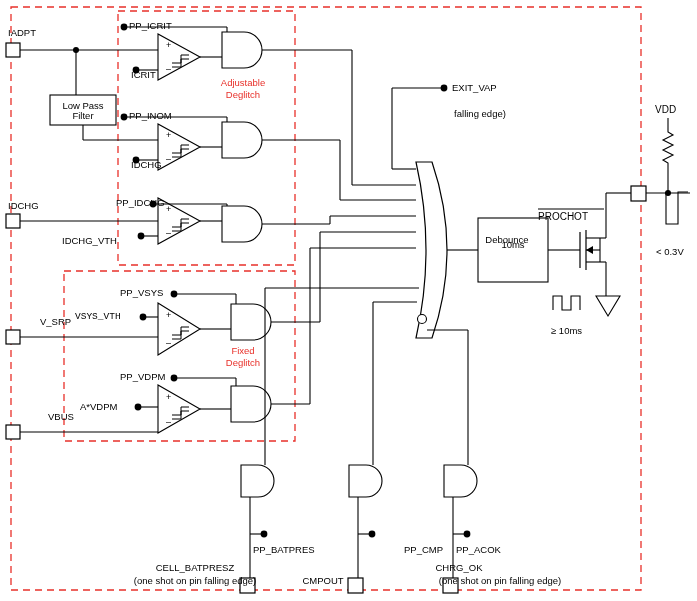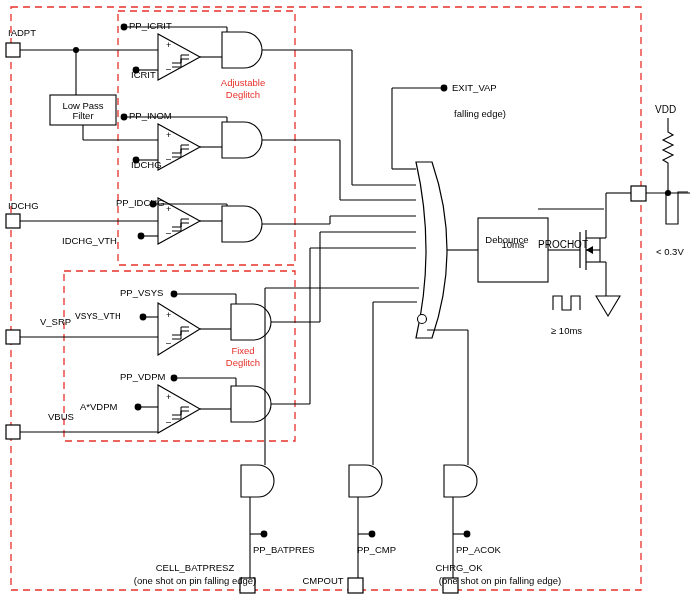--- a/index.html
+++ b/index.html
@@ -258,7 +258,7 @@
   <div class="lbl center" style="left:478px; top:239px; width:70px;">10ms</div>
   <div class="lbl center" style="left:478px; top:234px; width:58px;">Debounce</div>
 
-  <div class="lbl" style="left:538px; top:211px; font-size:10px;margin-top:28px;">PROCHOT</div>
+  <div class="lbl" style="left:538px; top:211px; font-size:10px;">PROCHOT</div>
 
   <div class="lbl" style="left:551px; top:325px;">≥ 10ms</div>
 

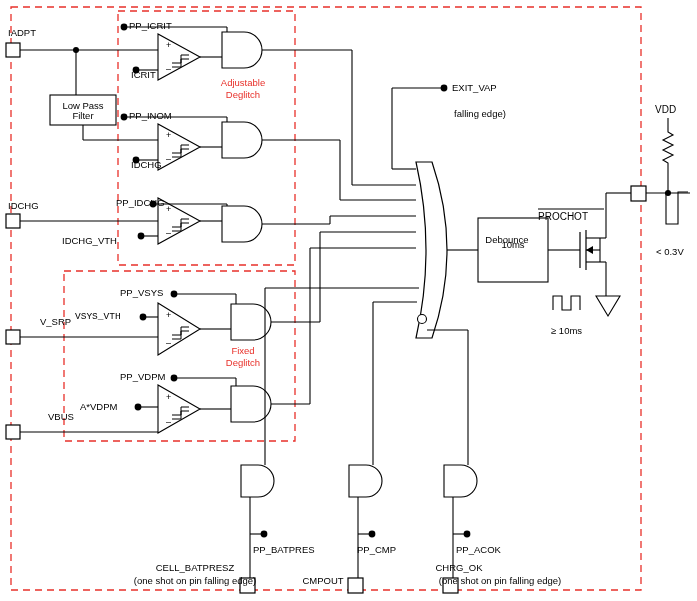--- a/index.html
+++ b/index.html
@@ -269,7 +269,7 @@
   <div class="lbl center" style="left:140px; top:562px; width:110px;">CELL_BATPRESZ</div>
   <div class="lbl center" style="left:85px; top:575px; width:220px;">(one shot on pin falling edge)</div>
 
-  <div class="lbl" style="left:357px; top:544px;">PP_CMP</div>
+  <div class="lbl" style="left:357px; top:544px;padding-left:47px;">PP_CMP</div>
   <div class="lbl center" style="left:293px; top:575px; width:60px;">CMPOUT</div>
 
   <div class="lbl" style="left:456px; top:544px;">PP_ACOK</div>

